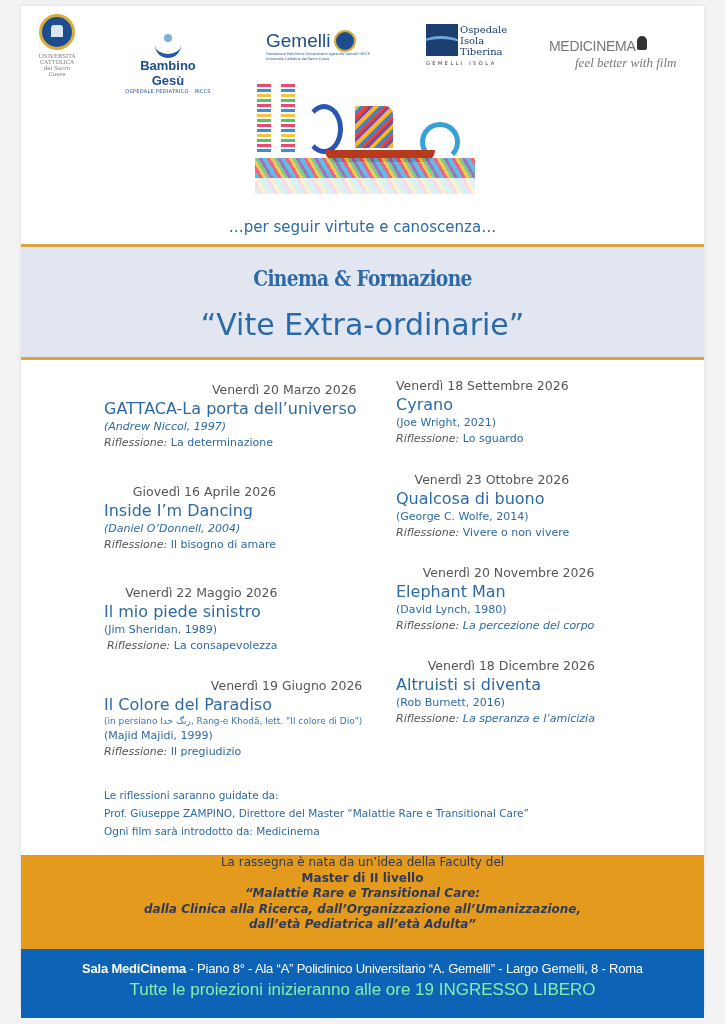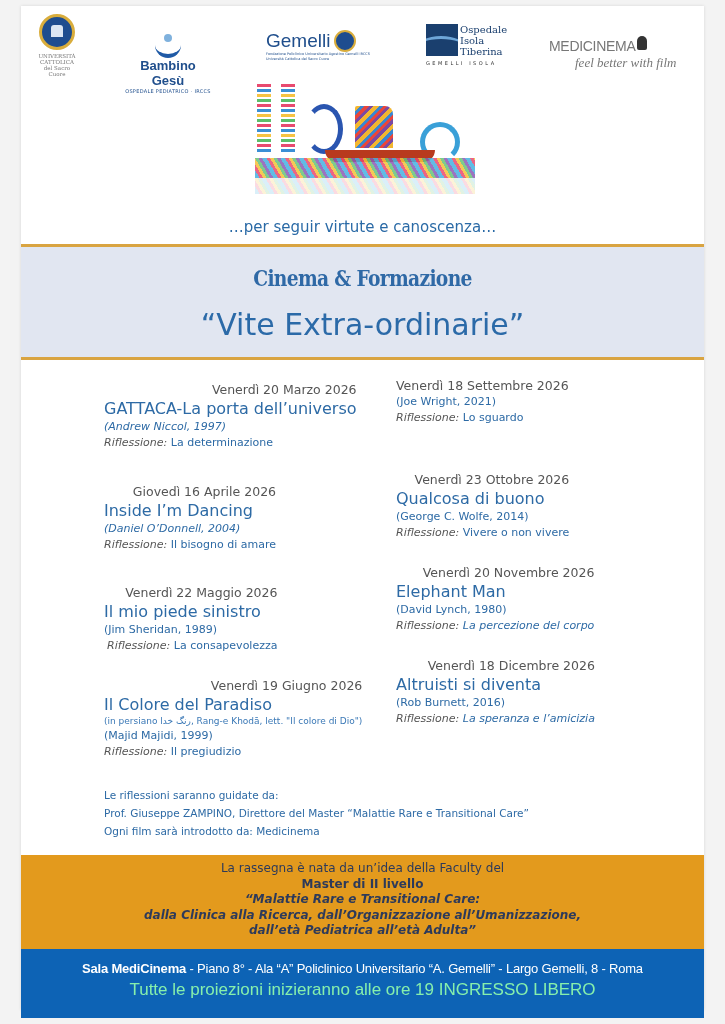--- a/index.html
+++ b/index.html
@@ -162,6 +162,7 @@
 
   <div class="ev" style="left:375px;top:372px;">
     <div class="ev-date">Venerdì 18 Settembre 2026</div>
+    <div class="ev-title">Cyrano</div>
     <div class="ev-dir">(Joe Wright, 2021)</div>
     <div class="ev-refl"><span class="lbl">Riflessione:</span> <span>Lo sguardo</span></div>
   </div>

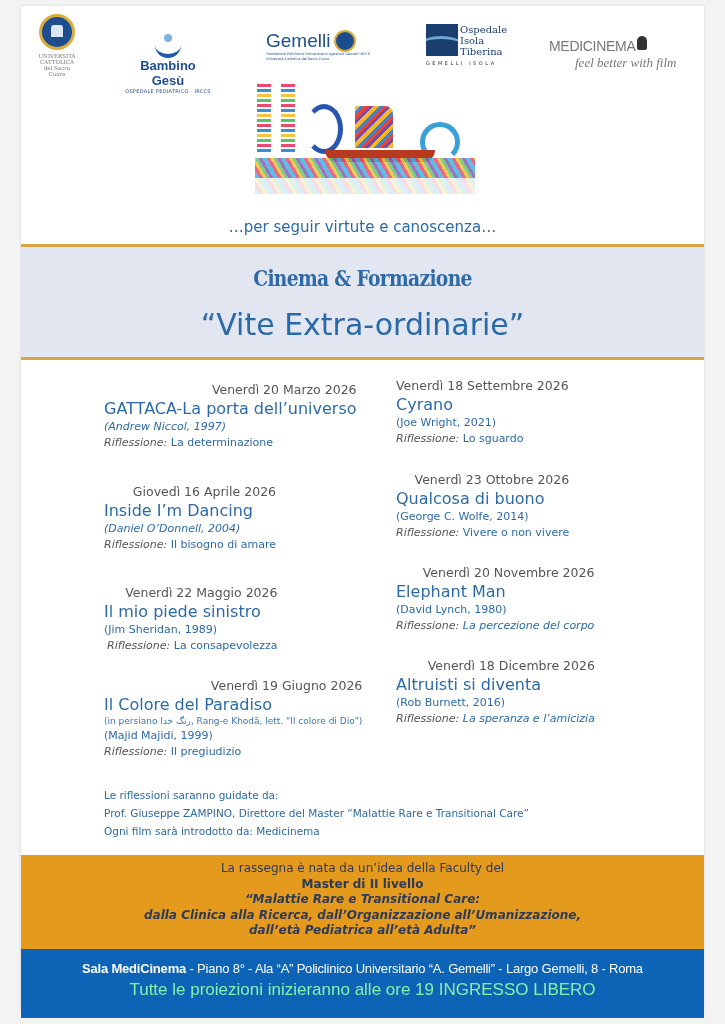--- a/index.html
+++ b/index.html
@@ -66,7 +66,7 @@
   .guides div { margin-bottom:3px; }
   
   .orange { position:absolute; left:0; top:849px; width:683px; height:94px; background:#e39a1d; text-align:center;
-            color:#2d3a5a; font-size:12px; line-height:15.5px; padding-top:6px; box-sizing:border-box; }
+            color:#2d3a5a; font-size:12px; line-height:15.5px; box-sizing:border-box; }
   .orange .b { font-weight:bold; }
   .orange .bi { font-weight:bold; font-style:italic; }
   

